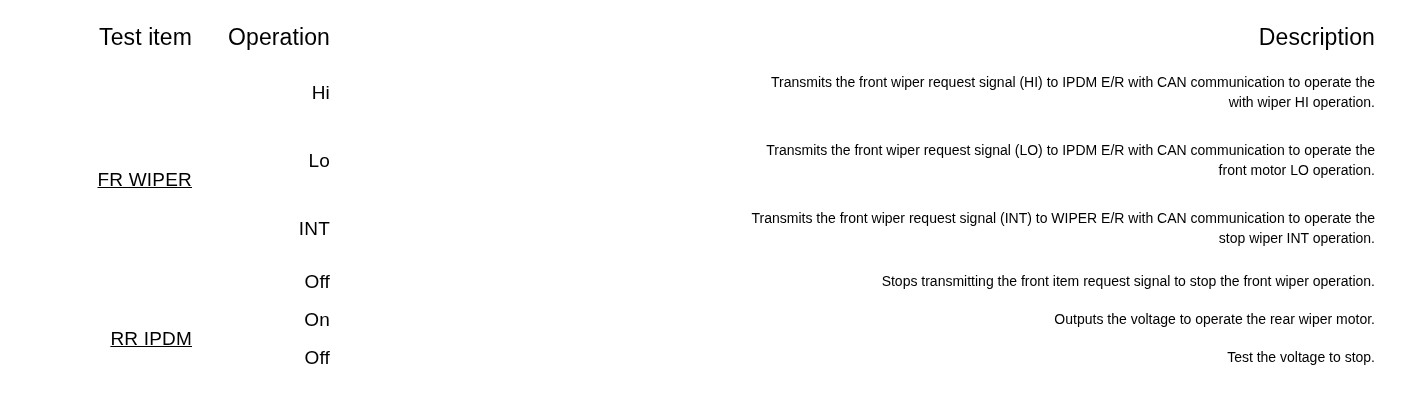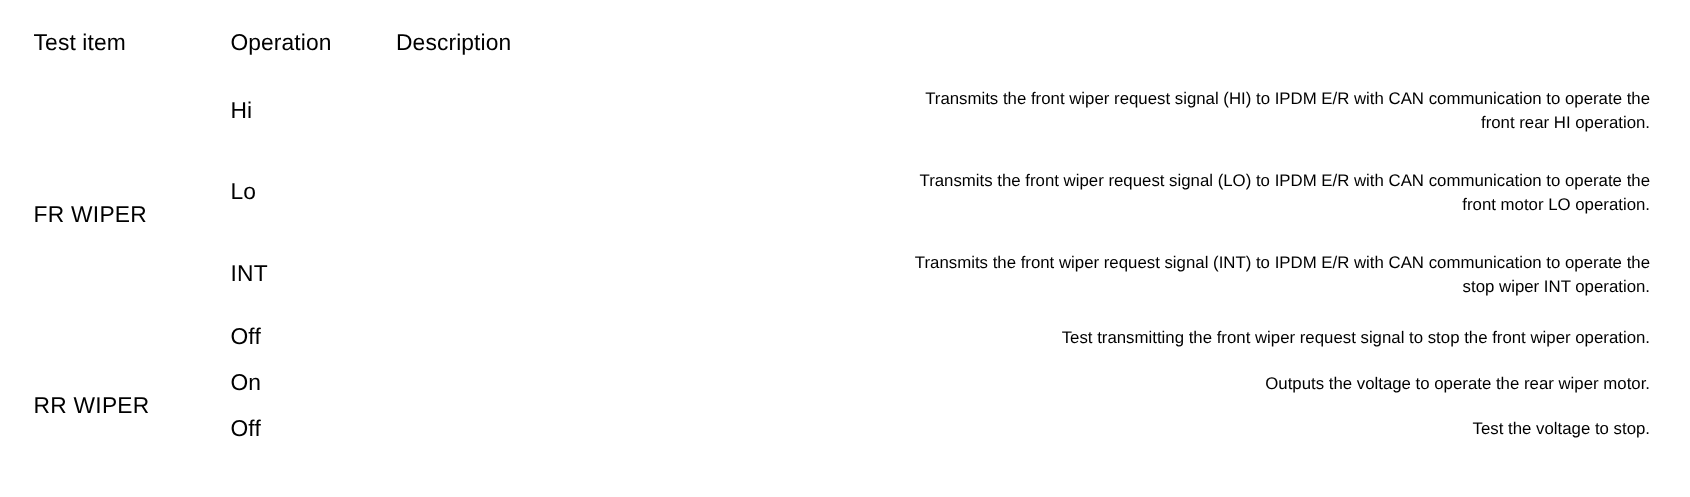--- a/index.html
+++ b/index.html
@@ -64,8 +64,8 @@
   
   .head-cell {
     height: 44px;
-    text-align: left;
-    font-size: 19px;
+    text-align: right;
+    font-size: 23px;
     font-weight: normal;
     letter-spacing: 0.1px;
   }

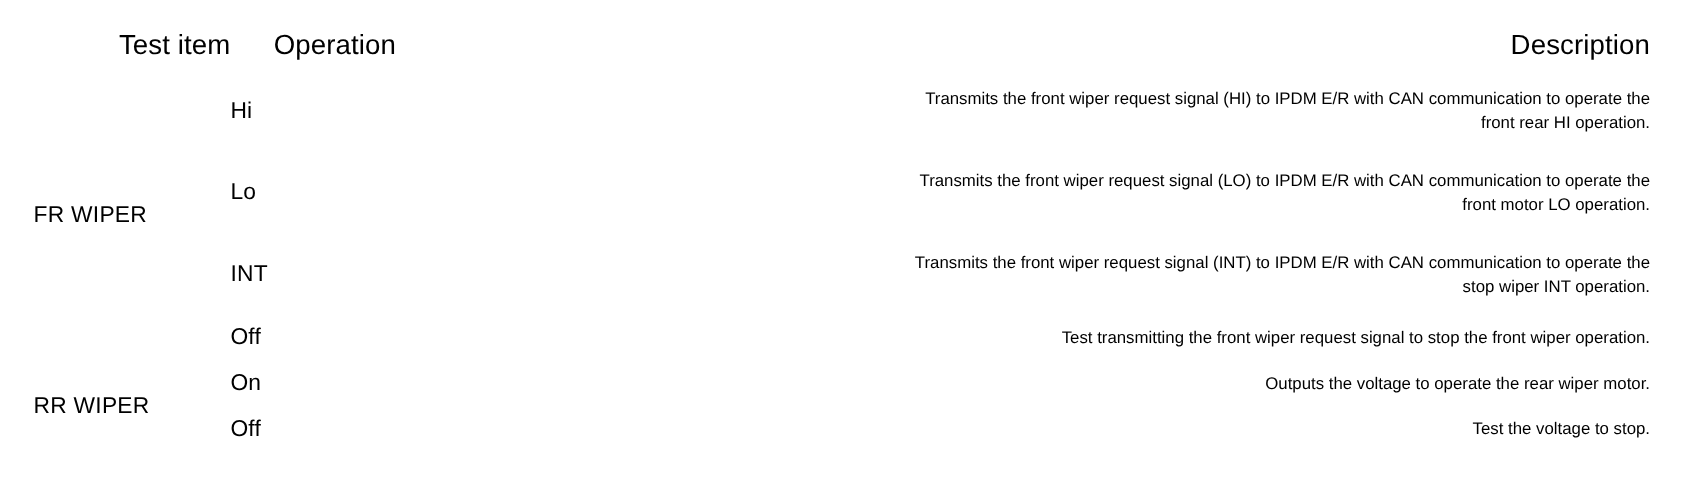--- a/index.html
+++ b/index.html
@@ -77,7 +77,7 @@
     letter-spacing: 0.2px;
   }
   .op-cell {
-    text-align: left;
+    text-align: right;
     font-size: 19px;
     letter-spacing: 0.2px;
   }

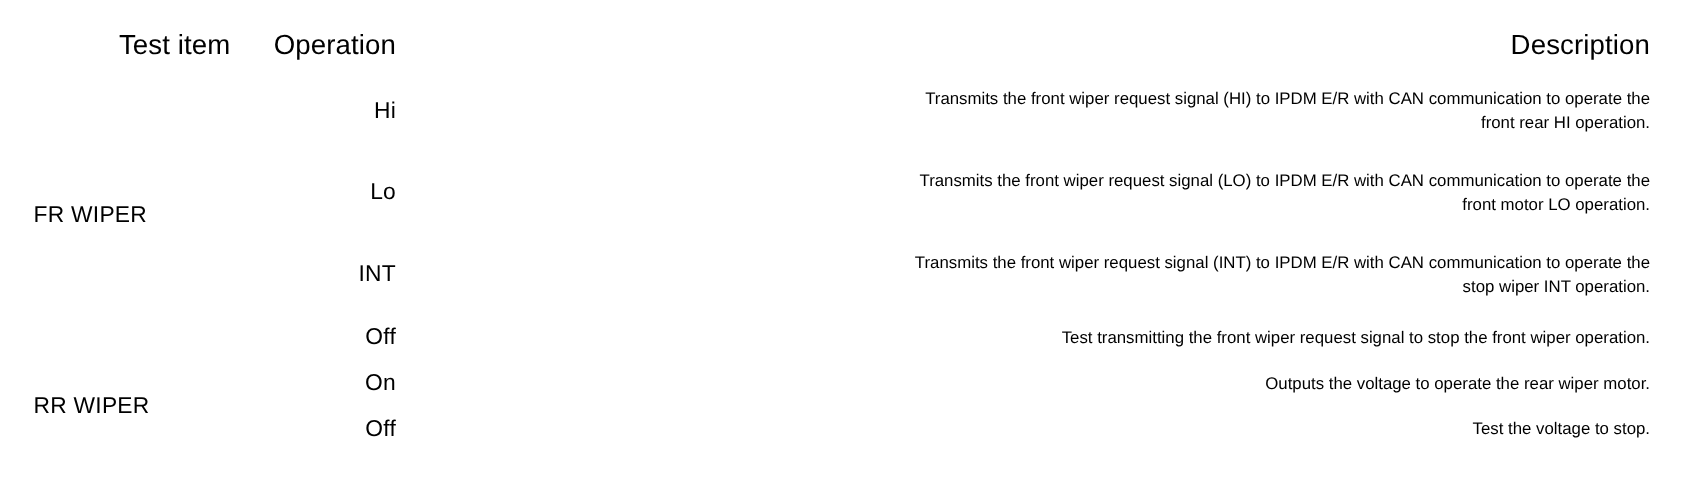--- a/index.html
+++ b/index.html
@@ -123,7 +123,7 @@
           <td class="op-cell rule-thin vsep-right">Hi</td>
           <td class="desc-cell rule-thin">
             <span class="desc-line">Transmits the front wiper request signal (HI) to IPDM E/R with CAN communication to operate the</span>
-            <span class="desc-line">front rear HI operation.</span>
+            <span class="desc-line">with wiper HI operation.</span>
           </td>
         </tr>
 

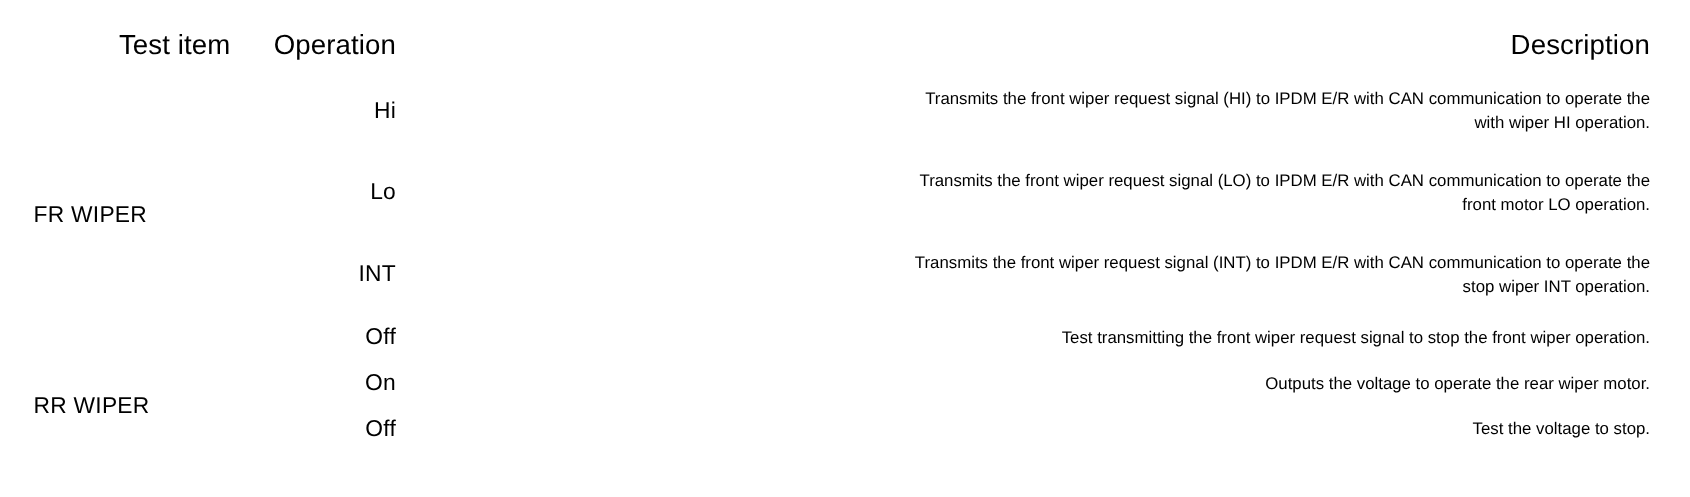--- a/index.html
+++ b/index.html
@@ -72,9 +72,10 @@
 
   
   .test-cell {
-    text-align: left;
+    text-align: right;
     font-size: 19px;
     letter-spacing: 0.2px;
+    text-decoration: underline;
   }
   .op-cell {
     text-align: right;

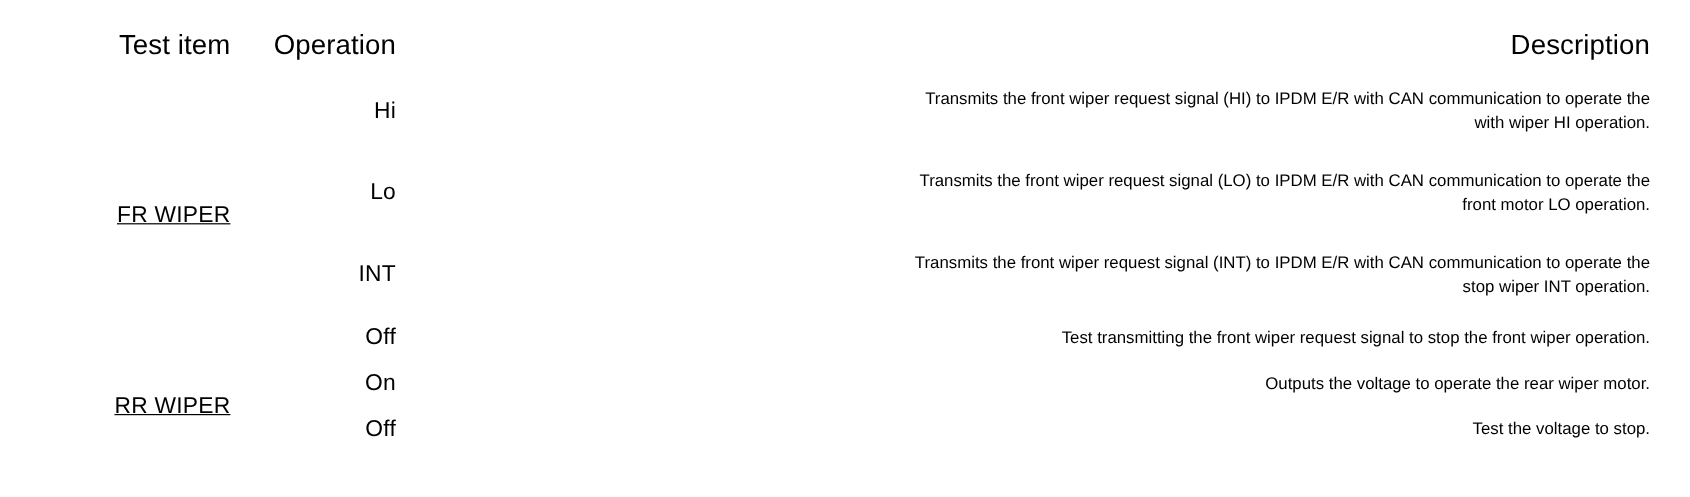--- a/index.html
+++ b/index.html
@@ -139,7 +139,7 @@
         <tr class="row-tall">
           <td class="op-cell rule-med vsep-right">INT</td>
           <td class="desc-cell rule-med">
-            <span class="desc-line">Transmits the front wiper request signal (INT) to IPDM E/R with CAN communication to operate the</span>
+            <span class="desc-line">Transmits the front wiper request signal (INT) to WIPER E/R with CAN communication to operate the</span>
             <span class="desc-line">stop wiper INT operation.</span>
           </td>
         </tr>

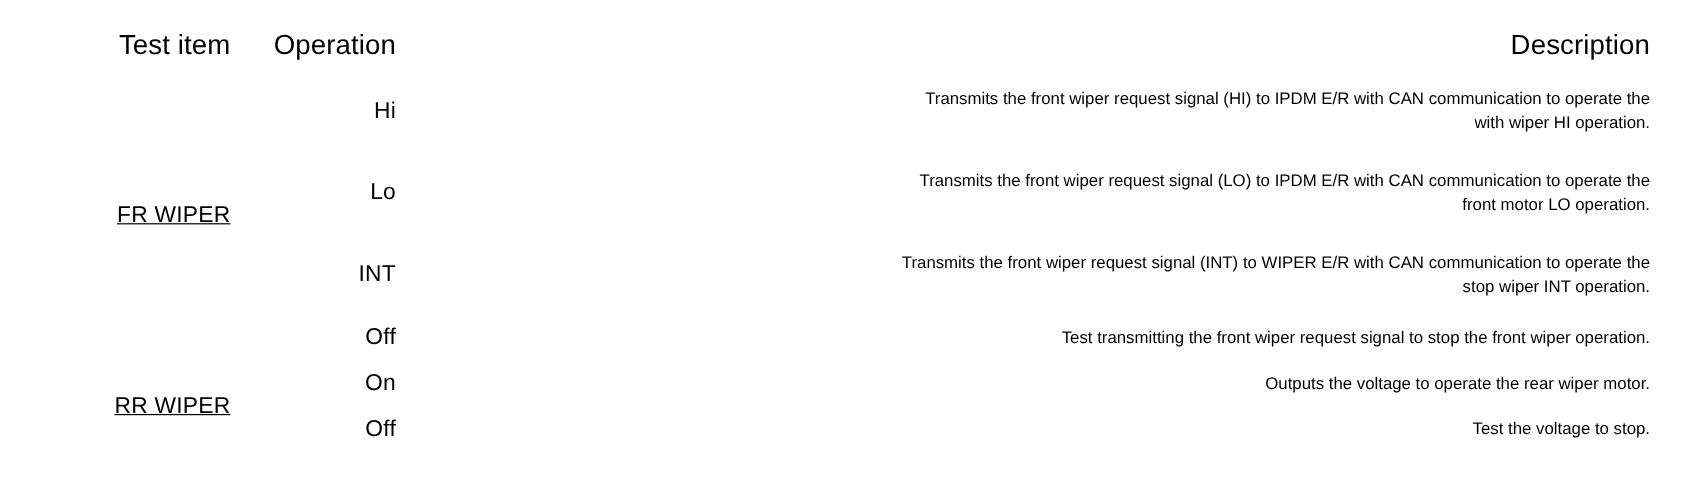--- a/index.html
+++ b/index.html
@@ -147,7 +147,7 @@
         <tr class="row-short">
           <td class="op-cell rule-thin vsep-right">Off</td>
           <td class="desc-cell rule-thin">
-            <span class="desc-line">Test transmitting the front wiper request signal to stop the front wiper operation.</span>
+            <span class="desc-line">Stops transmitting the front item request signal to stop the front wiper operation.</span>
           </td>
         </tr>
 

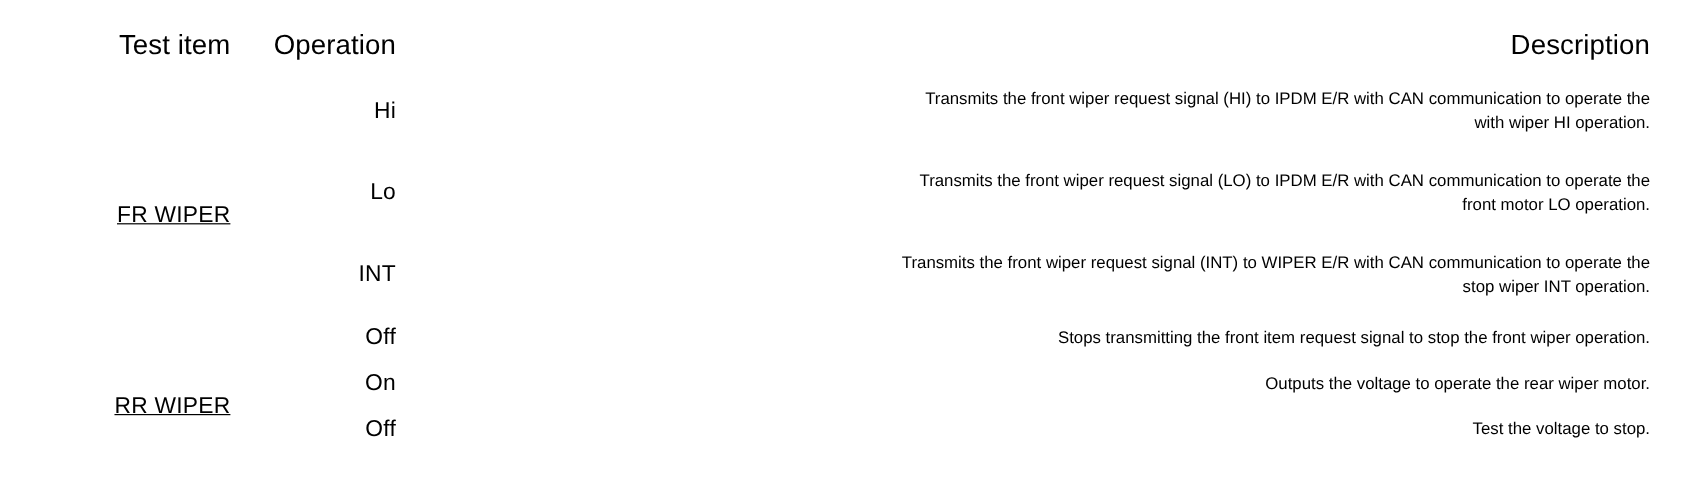--- a/index.html
+++ b/index.html
@@ -152,7 +152,7 @@
         </tr>
 
         <tr class="row-short">
-          <td class="test-cell rule-bottom vsep-right" rowspan="2">RR WIPER</td>
+          <td class="test-cell rule-bottom vsep-right" rowspan="2">RR IPDM</td>
           <td class="op-cell rule-thin vsep-right">On</td>
           <td class="desc-cell rule-thin">
             <span class="desc-line">Outputs the voltage to operate the rear wiper motor.</span>

